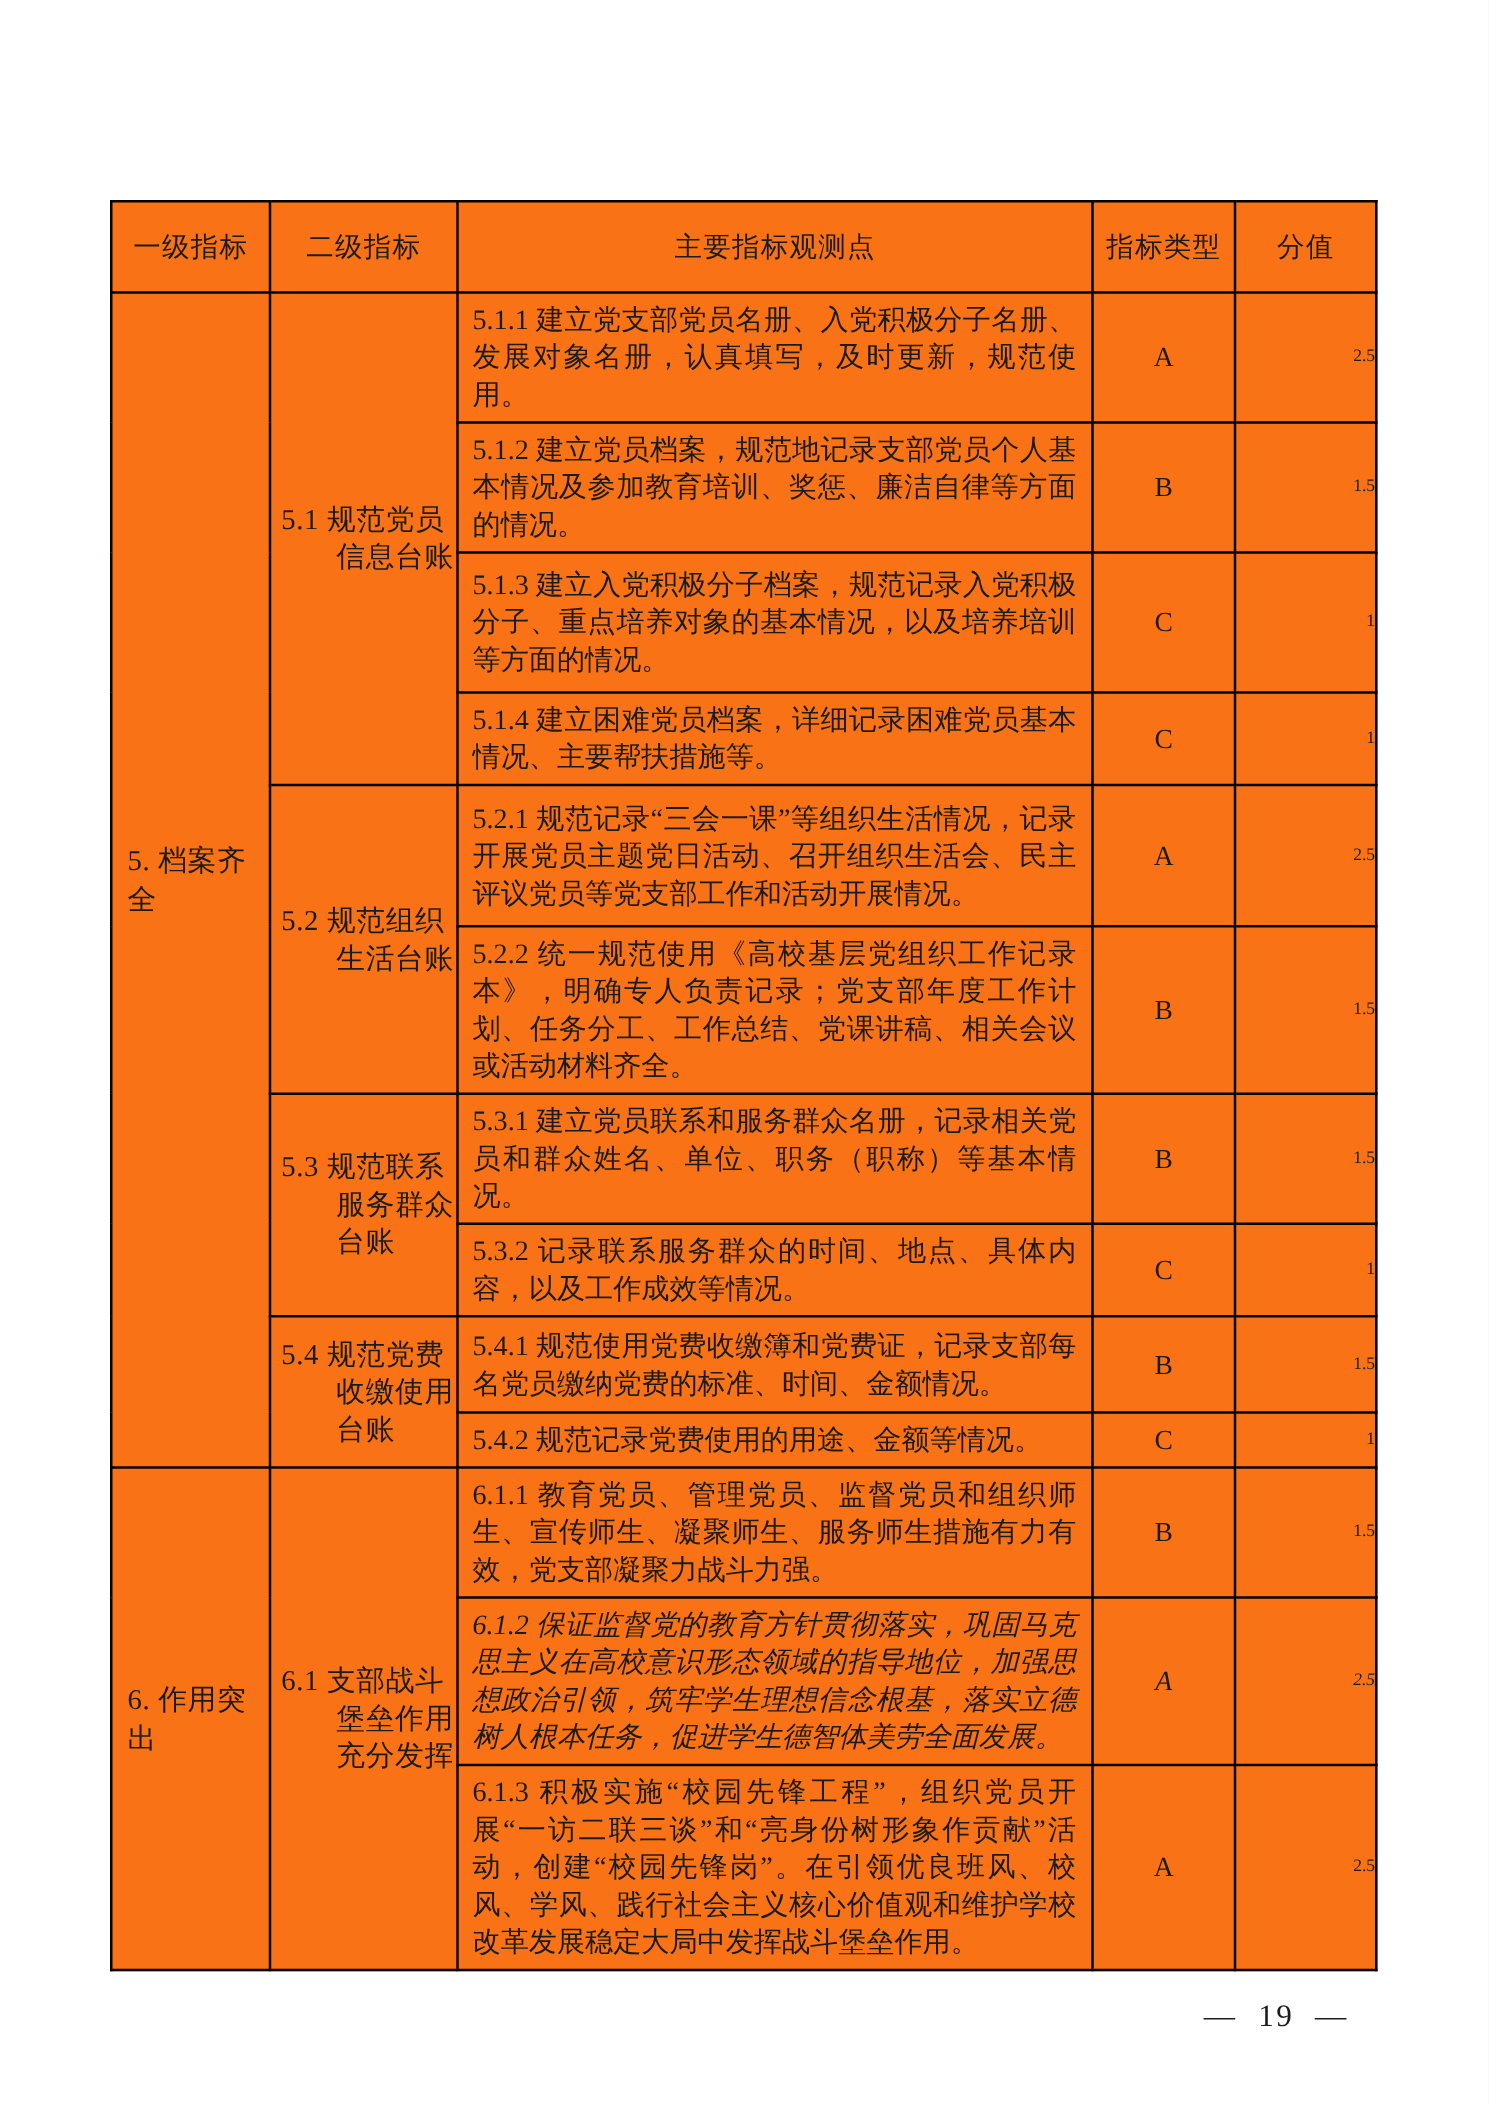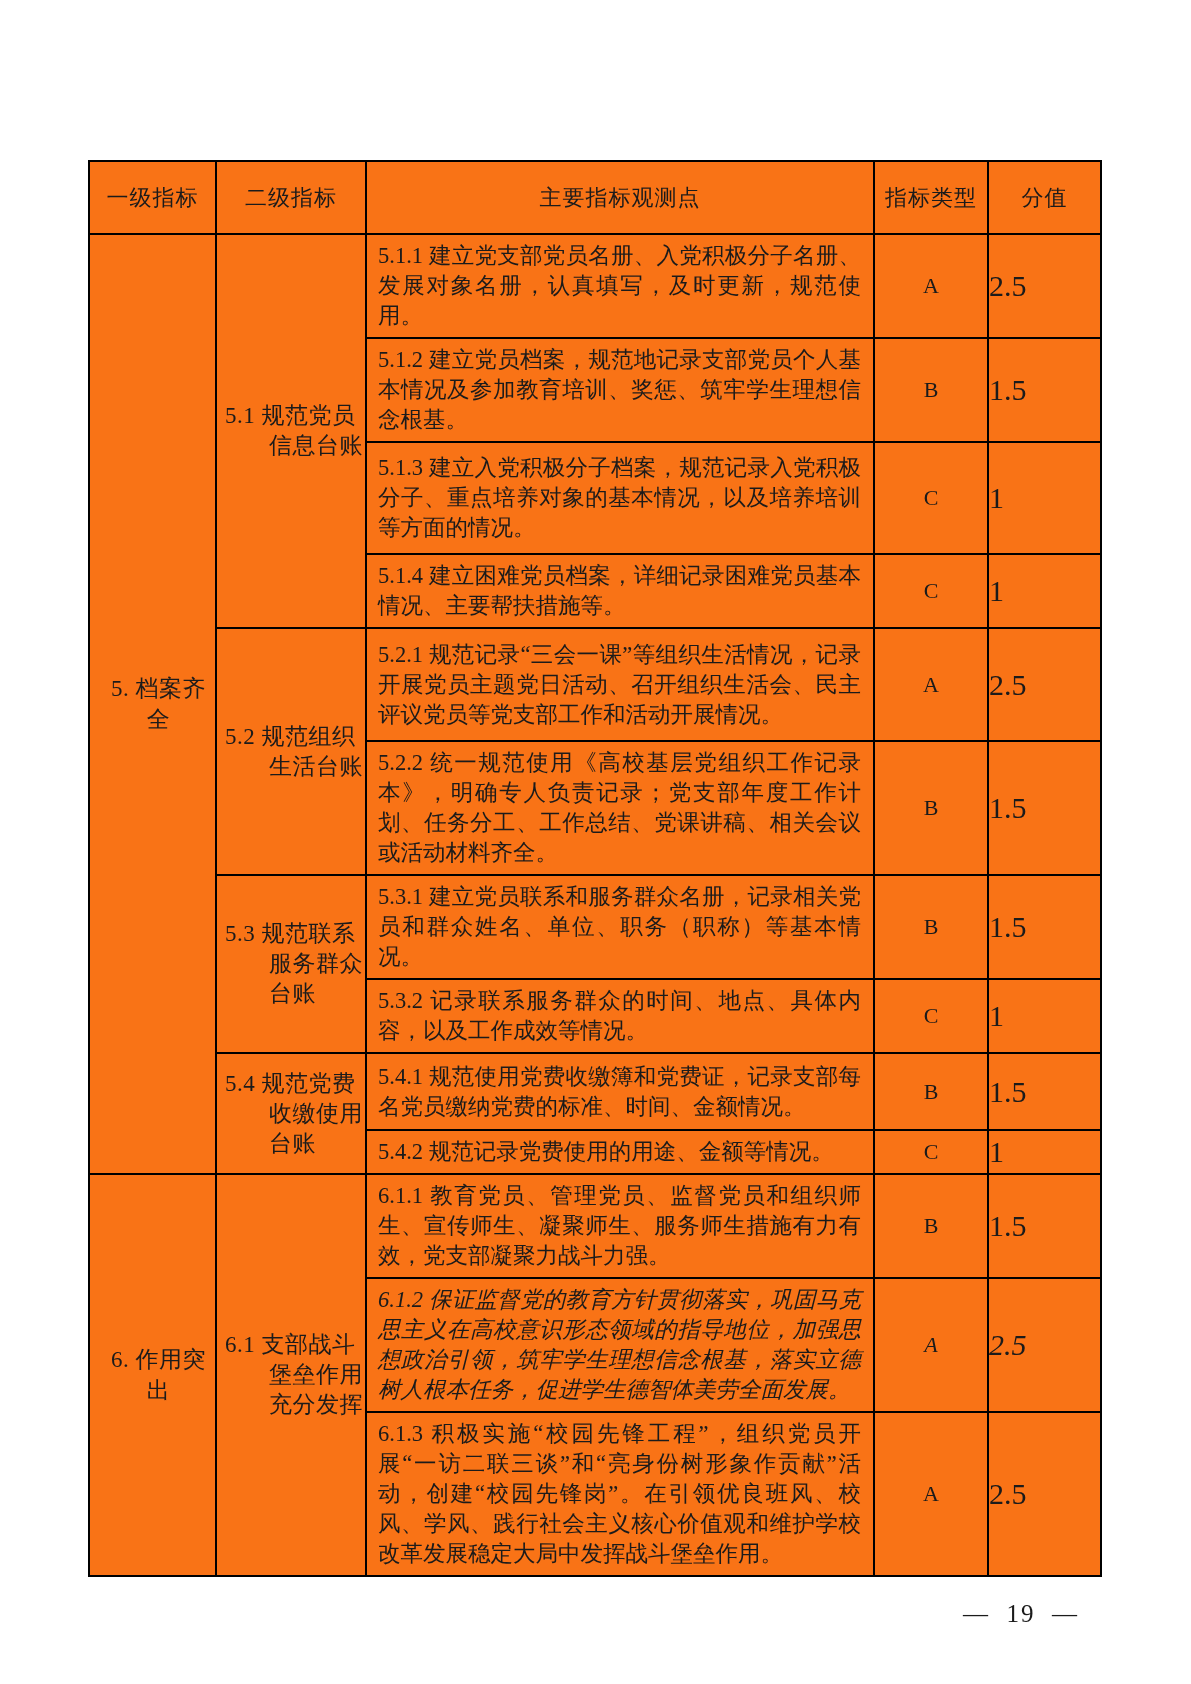--- a/index.html
+++ b/index.html
@@ -41,7 +41,7 @@
     padding:6px 12px 6px 11px;
   }
   td.typ{font-size:22px;text-align:center;}
-  td.scr{font-size:30px;text-align:left;}
+  td.scr{font-size:14px;text-align:right;}
   .page-num{
     position:absolute;top:1600px;right:112px;
     font-size:25px;letter-spacing:2px;white-space:pre;

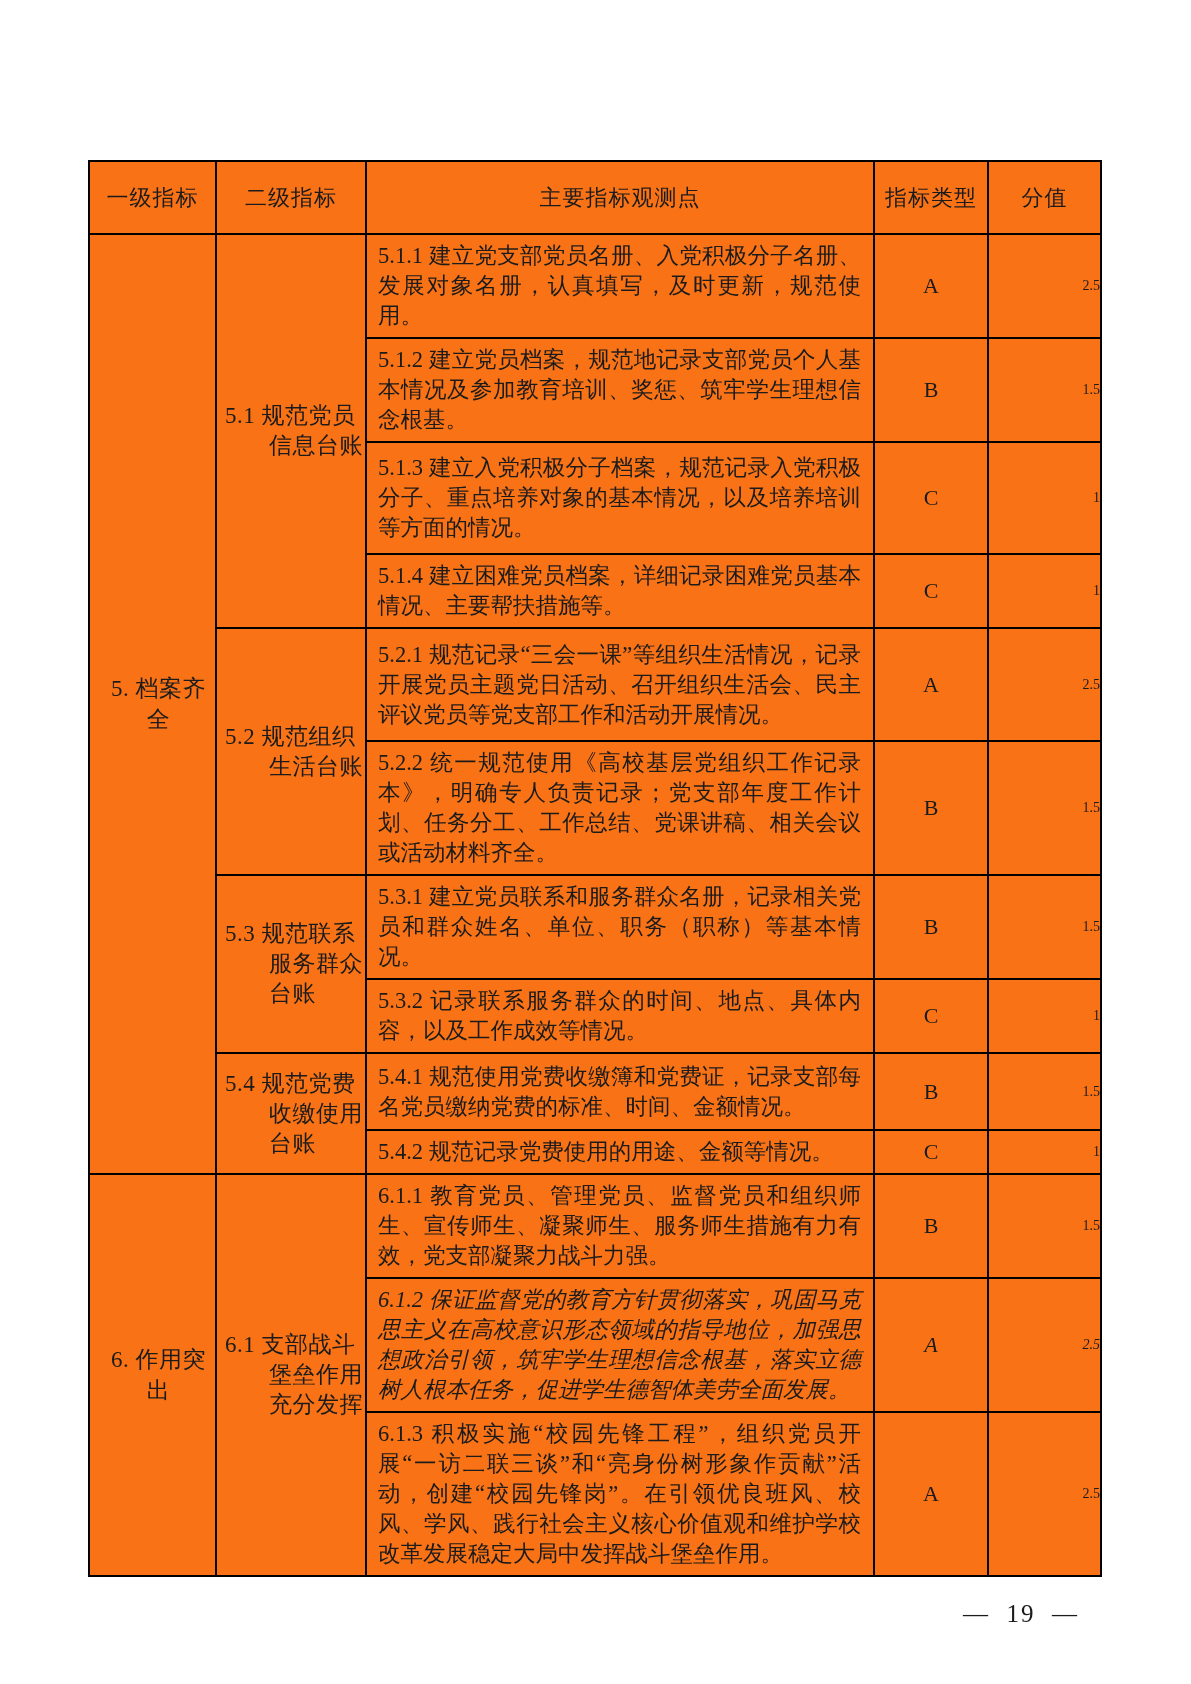--- a/index.html
+++ b/index.html
@@ -76,7 +76,7 @@
       <td class="scr">2.5</td>
     </tr>
     <tr style="height:95px;">
-      <td class="obs">5.1.2 建立党员档案，规范地记录支部党员个人基本情况及参加教育培训、奖惩、筑牢学生理想信念根基。</td>
+      <td class="obs">5.1.2 建立党员档案，规范地记录支部党员个人基本情况及参加教育培训、奖惩、廉洁自律等方面的情况。</td>
       <td class="typ">B</td>
       <td class="scr">1.5</td>
     </tr>

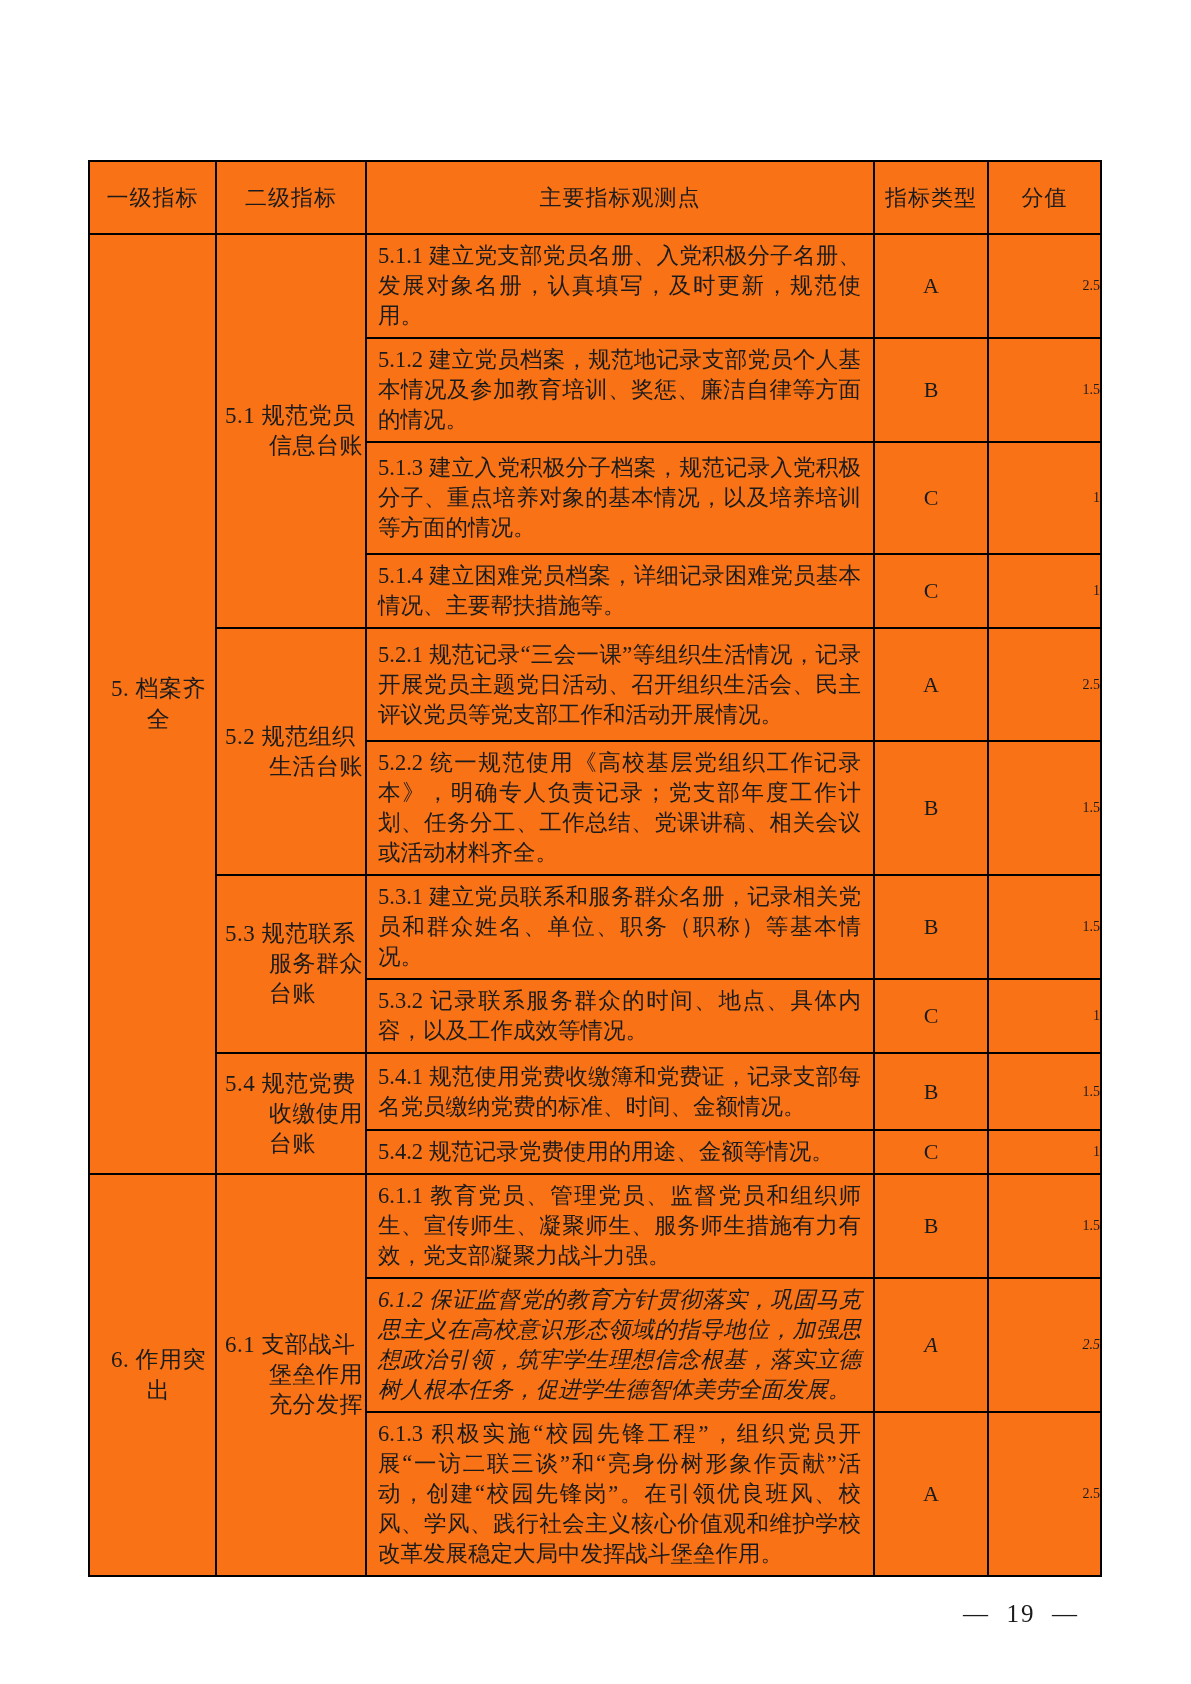--- a/index.html
+++ b/index.html
@@ -26,7 +26,7 @@
     text-align:center;font-weight:normal;
   }
   td.lv1{
-    font-size:23px;text-align:center;padding-left:12px;
+    font-size:23px;text-align:left;padding-left:12px;
     letter-spacing:0.5px;
   }
   td.lv2{

